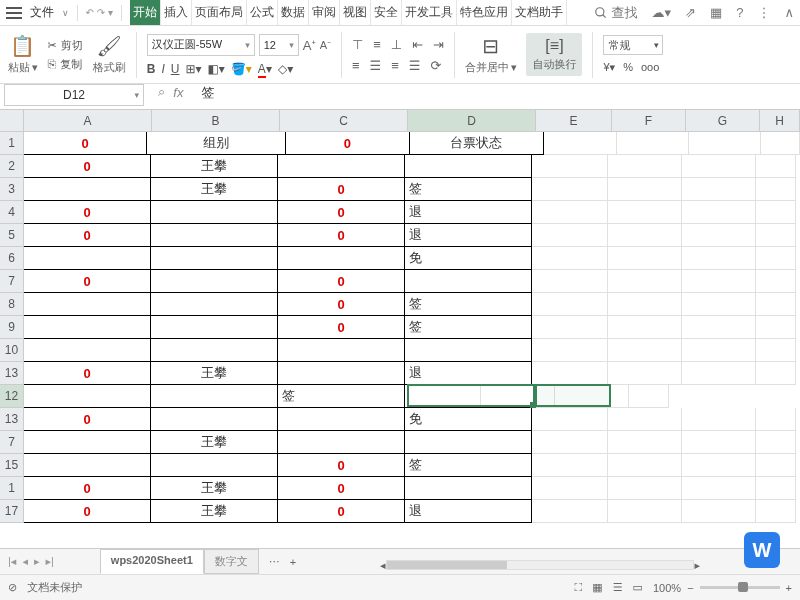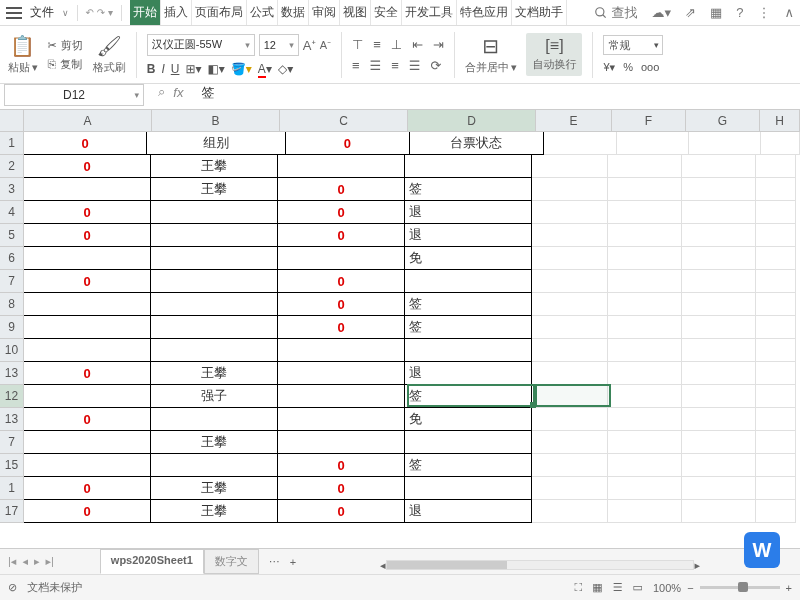--- a/index.html
+++ b/index.html
@@ -352,7 +352,6 @@
       </div>
       <div class="crow">
         <div class="cell bordered" style="width: 128px;"></div>
-        <div class="cell bordered" style="width: 128px;">强子</div>
         <div class="cell bordered" style="width: 128px;"></div>
         <div class="cell bordered dleft" style="width: 128px;">签</div>
         <div class="cell" style="width: 76px;"></div>

